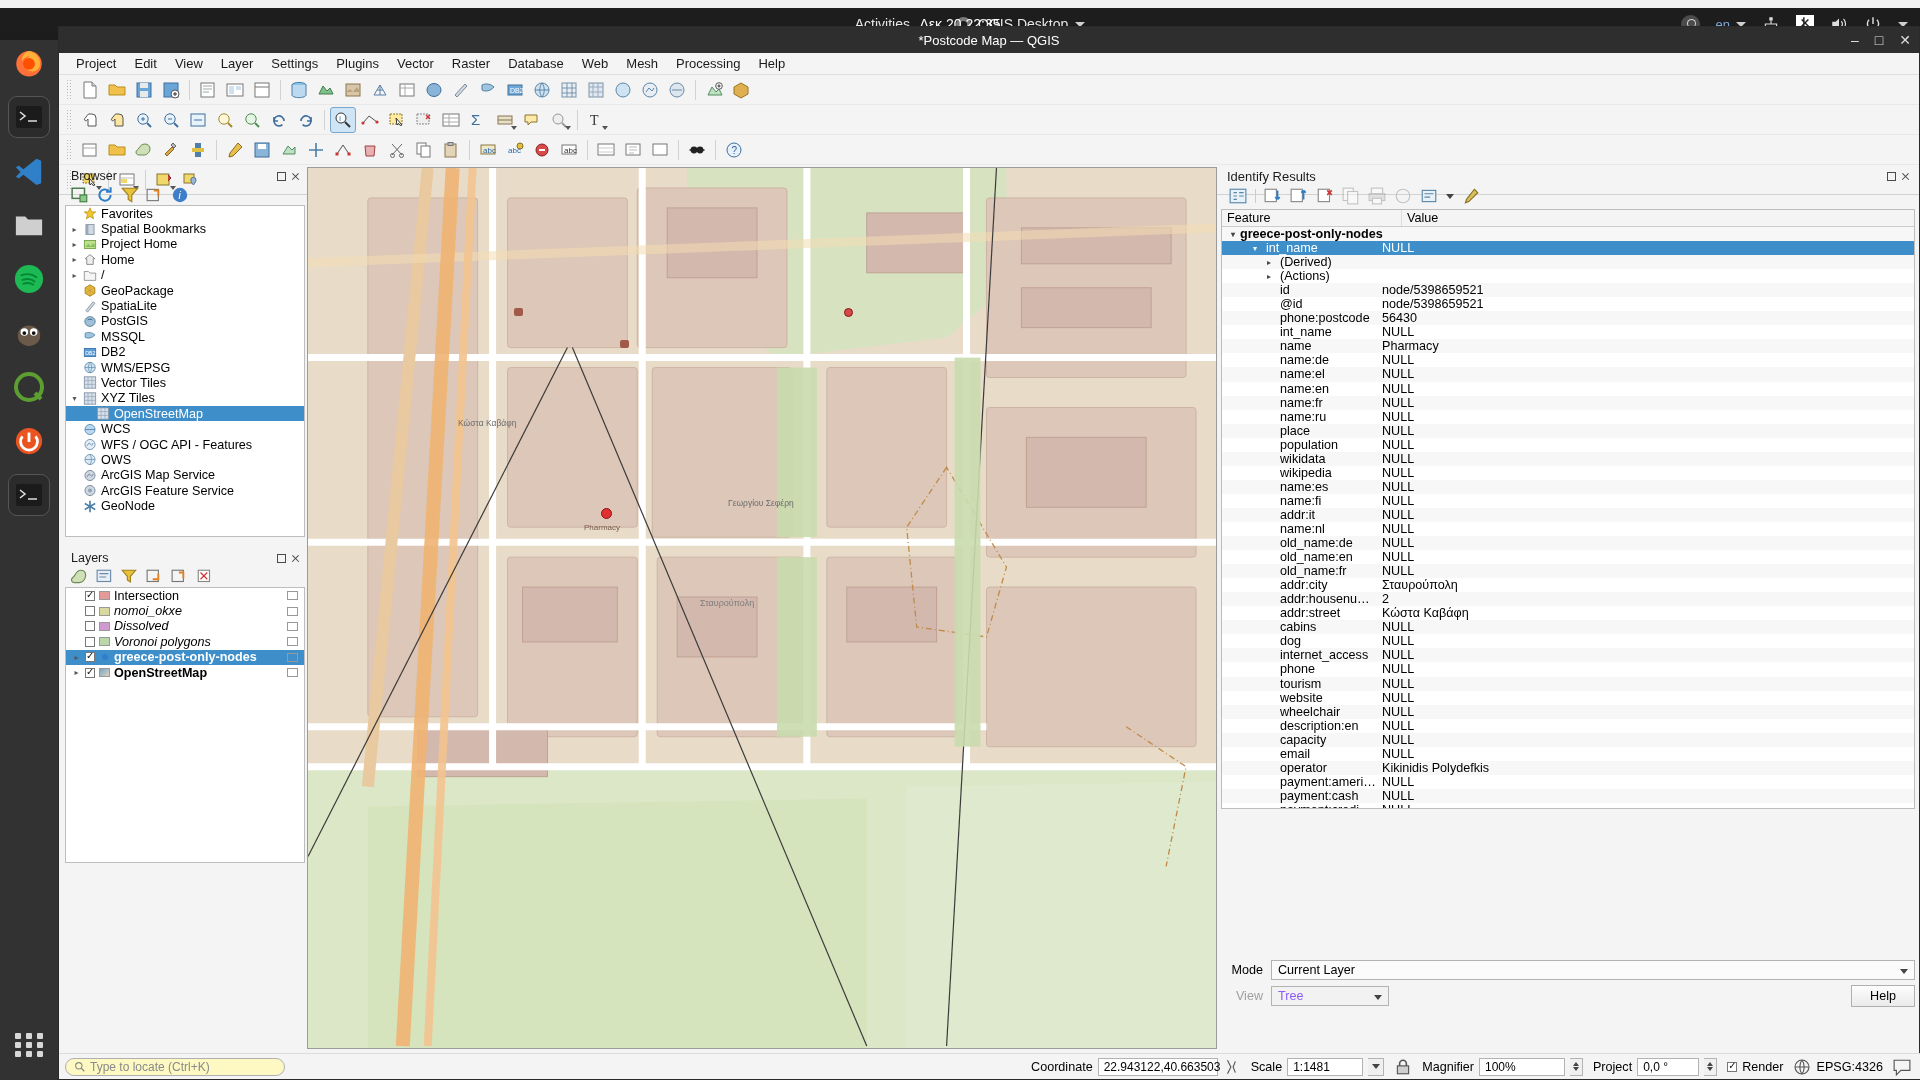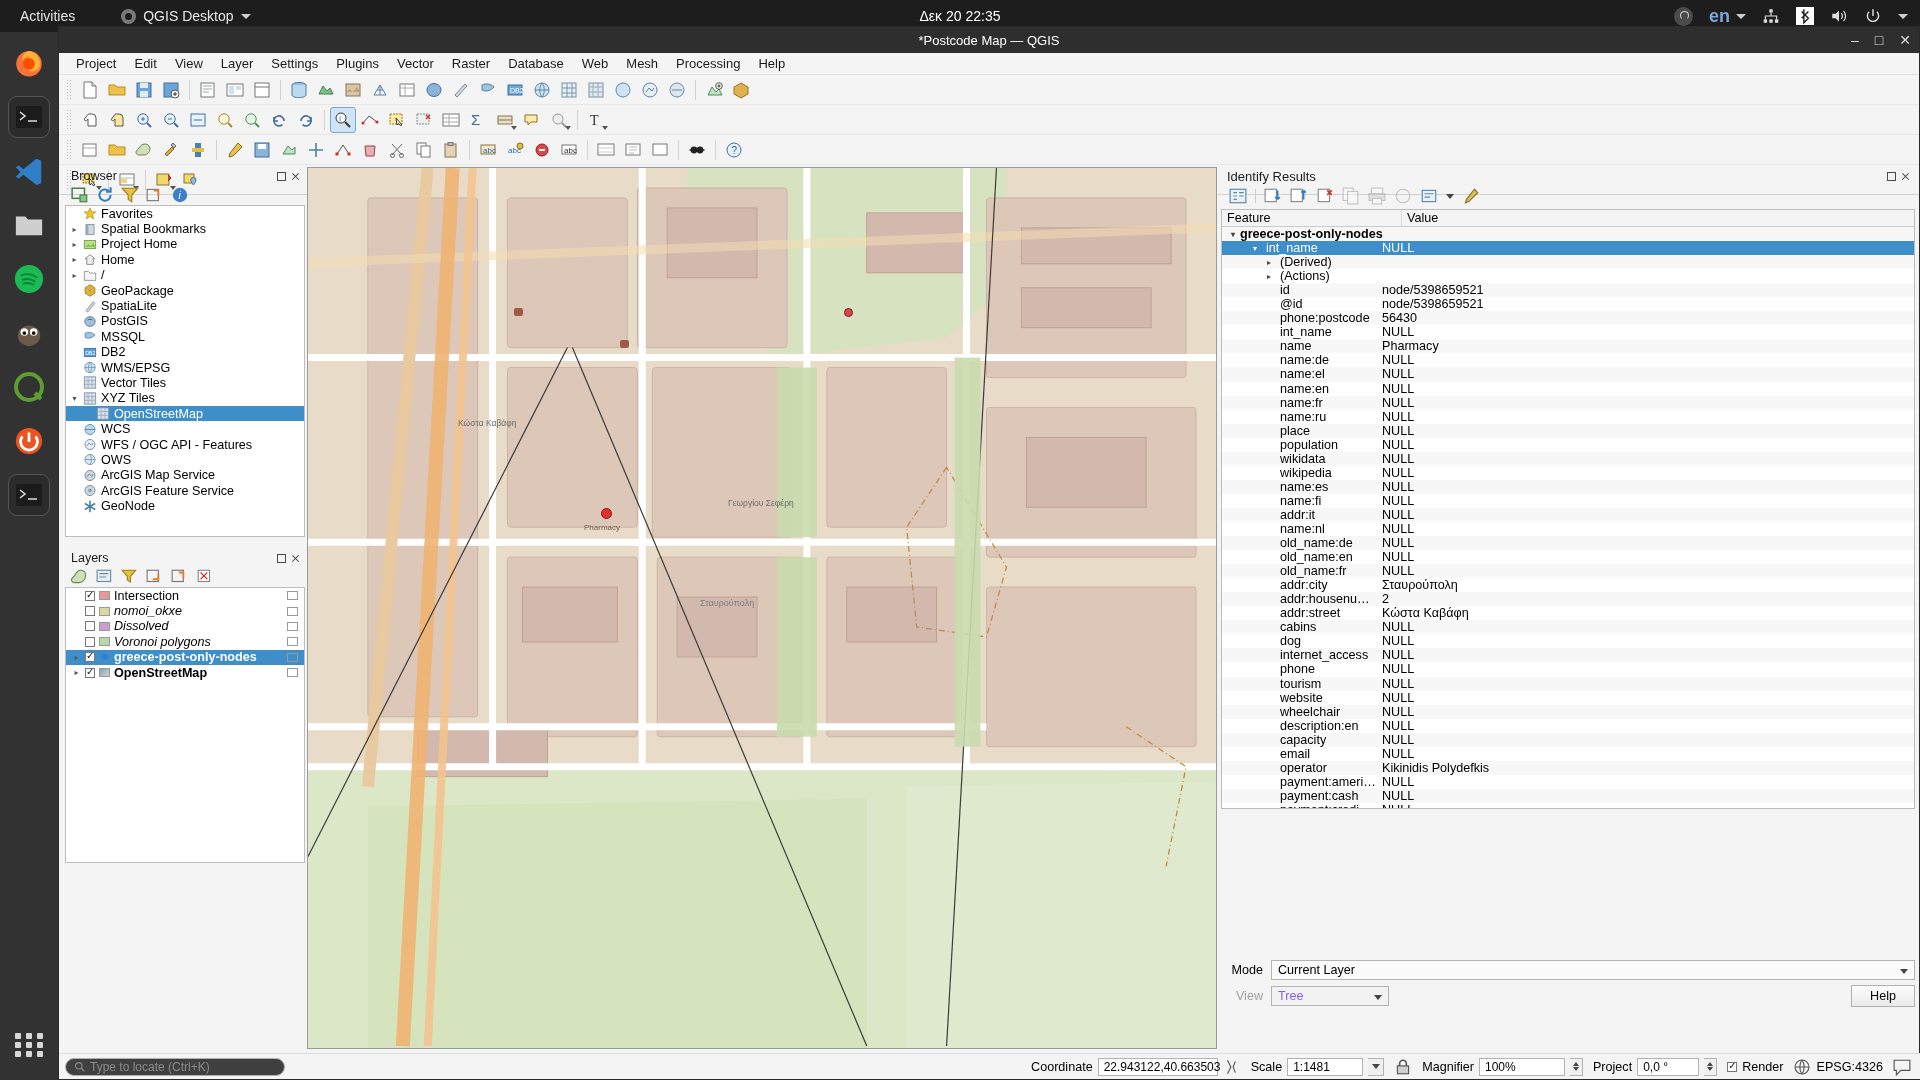--- a/index.html
+++ b/index.html
@@ -7,7 +7,7 @@
   body { font-family:"Liberation Sans", sans-serif; font-size:13px; background:#f0f0f0; }
 
   
-  #gnome-bar { position:absolute; left:0; top:0; width:1920px; height:32px; background:#1d1d1d; color:#e6e6e6; display:flex; align-items:center; font-size:14px; }
+  #gnome-bar { position:absolute; left:0; top:8px; width:1920px; height:32px; background:#1d1d1d; color:#e6e6e6; display:flex; align-items:center; font-size:14px;justify-content:center; }
   #gnome-bar .activities { padding:0 14px; margin-left:6px; }
   #gnome-bar .appmenu { display:flex; align-items:center; gap:7px; margin-left:32px; }
   .qicon-small { width:15px; height:15px; border-radius:50%; background:#7a7a7a; display:inline-block; position:relative; }

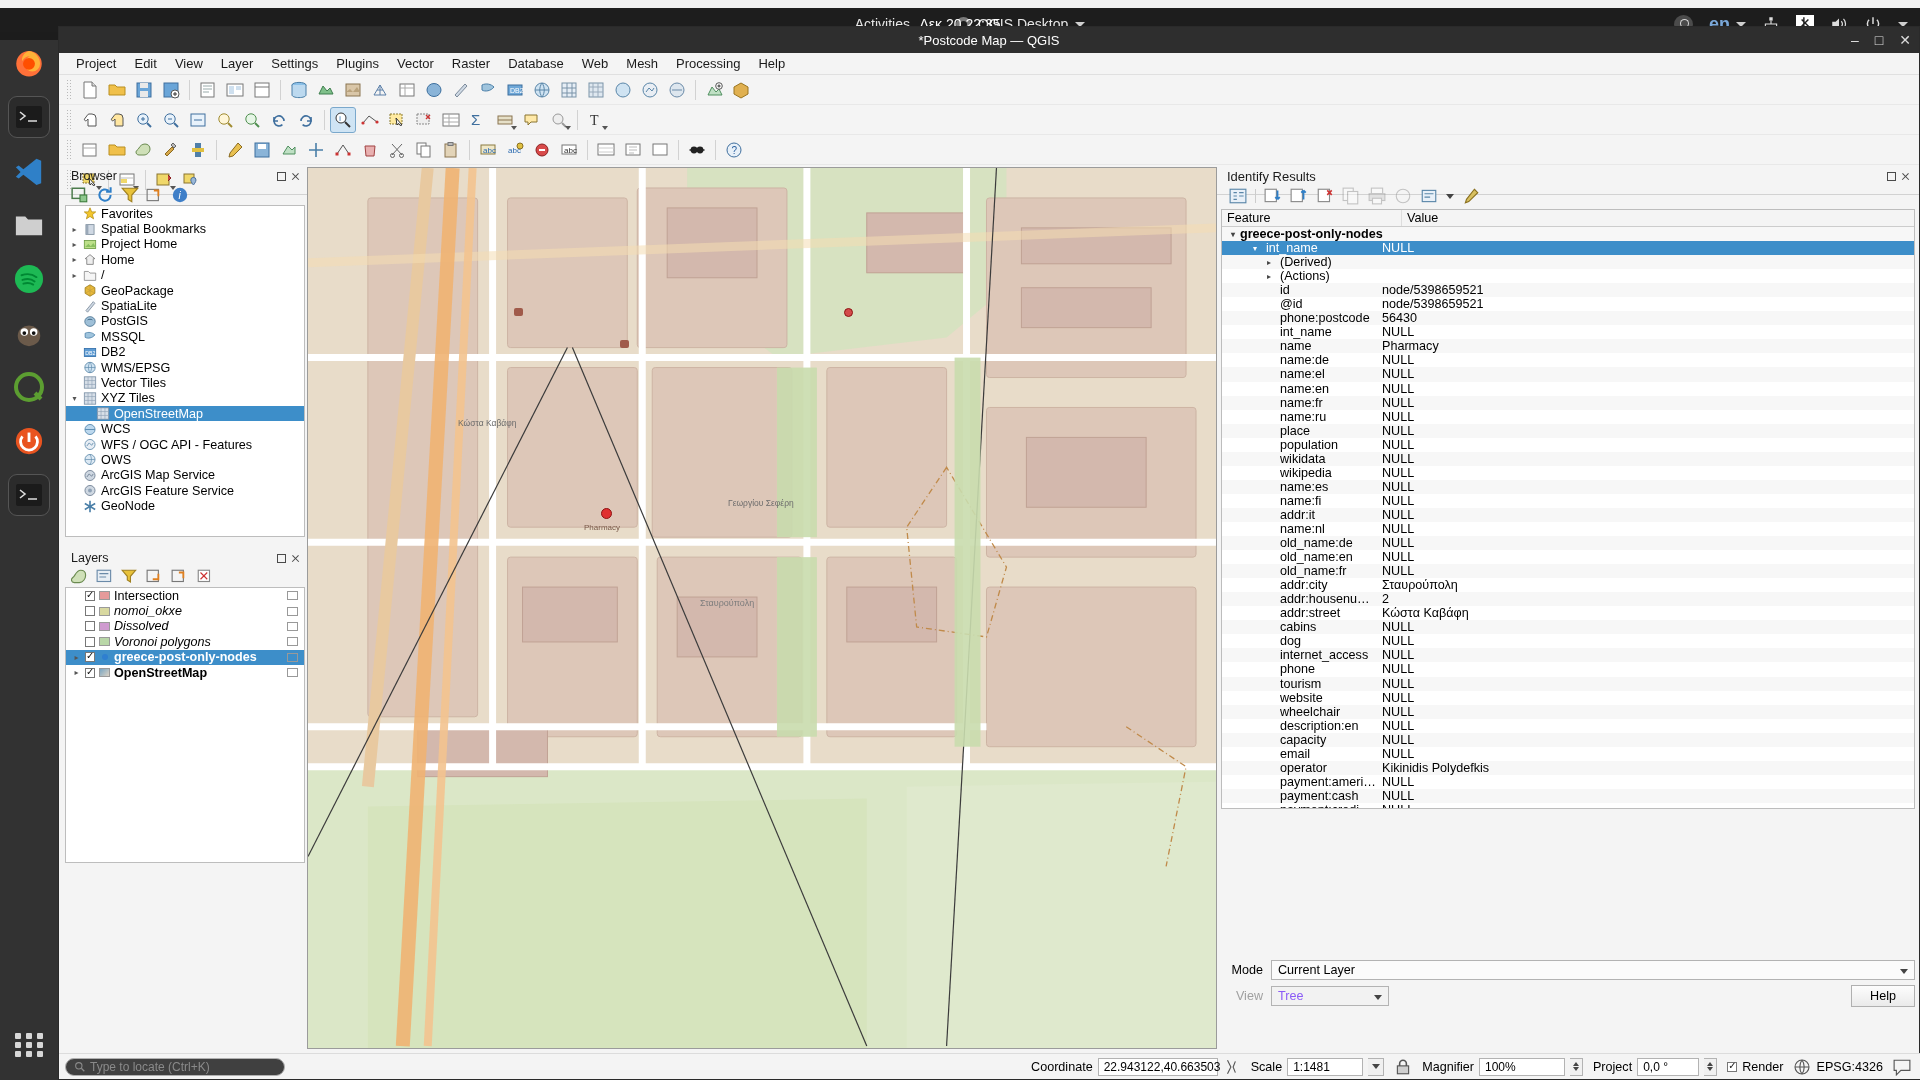--- a/index.html
+++ b/index.html
@@ -17,7 +17,7 @@
   #gnome-tray { position:absolute; right:12px; display:flex; align-items:center; gap:16px; }
   .tray-rec { width:19px;height:19px;border-radius:50%;background:#4b4b4b; position:relative; }
   .tray-rec:after{content:"";position:absolute;left:6px;top:4px;width:7px;height:7px;border:1.6px solid #d8d8d8;border-radius:50%;border-bottom-color:transparent;}
-  .lang { color:#7aa7d8; font-weight:bold; font-size:18px; }
+  .lang { color:#7aa7d8; font-weight:normal; font-size:13px; }
 
   
   #qgis { position:absolute; left:58px; top:26px; width:1862px; height:1054px; background:#f4f4f4; border:1px solid #2a2a2a; }

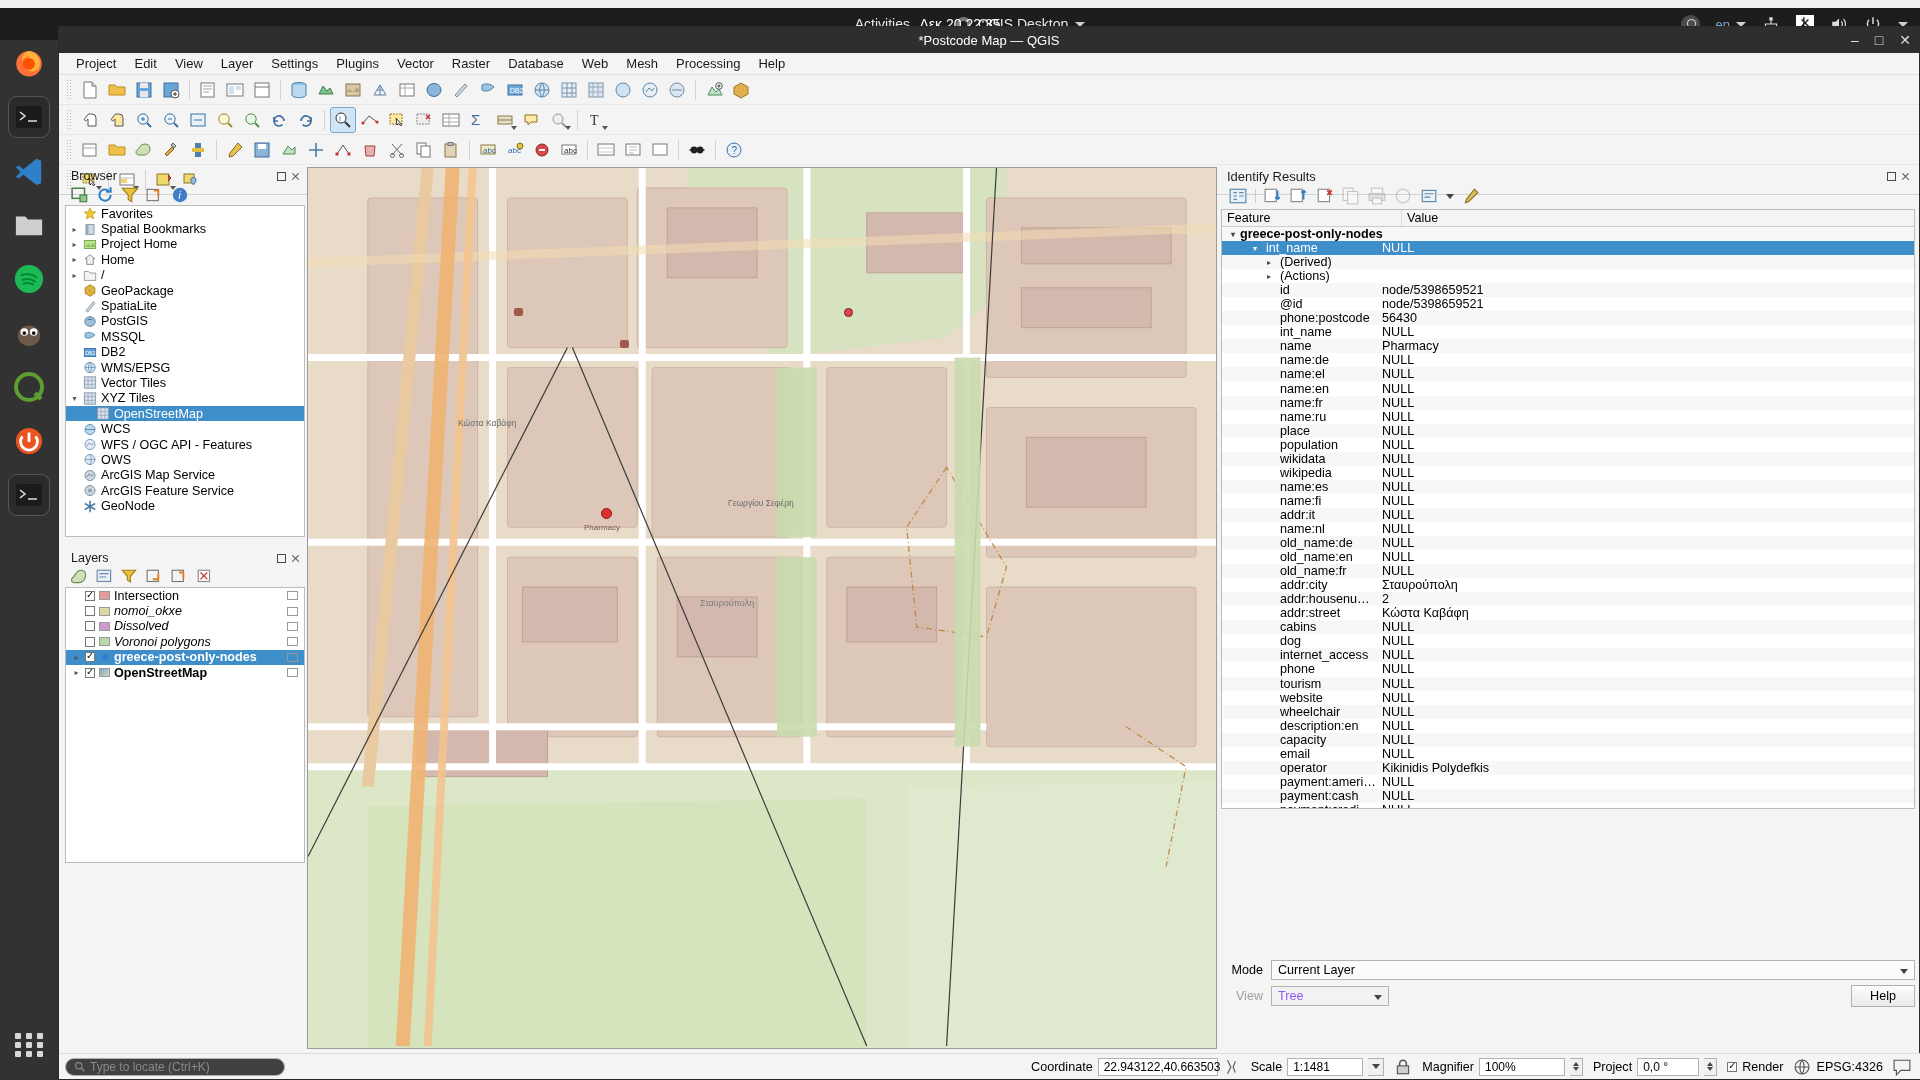--- a/index.html
+++ b/index.html
@@ -90,7 +90,7 @@
 
   
   #statusbar { position:absolute; left:0; bottom:0; width:1862px; height:26px; background:#f4f4f4; display:flex; align-items:center; border-top:1px solid #dcdcdc; font-size:12.6px; }
-  #locator { margin-left:6px; width:220px; height:18px; border:1px solid #b0b0b0; background:#404040; border-radius:9px; display:flex; align-items:center; padding-left:8px; gap:5px; color:#8a8a8a; font-size:12px;}
+  #locator { margin-left:6px; width:220px; height:18px; border:1px solid #b0b0b0; background:#fef9c3; border-radius:9px; display:flex; align-items:center; padding-left:8px; gap:5px; color:#8a8a8a; font-size:12px;}
   .sbitem { display:flex; align-items:center; gap:5px; margin-left:10px; }
   .sbfield { height:18px; border:1px solid #b3b3b3; background:#fff; display:flex; align-items:center; padding:0 5px; font-size:12px;}
   .spin { width:13px; height:18px; border:1px solid #b3b3b3; border-left:none; background:#f0f0f0; display:flex; flex-direction:column; justify-content:center; align-items:center; }

